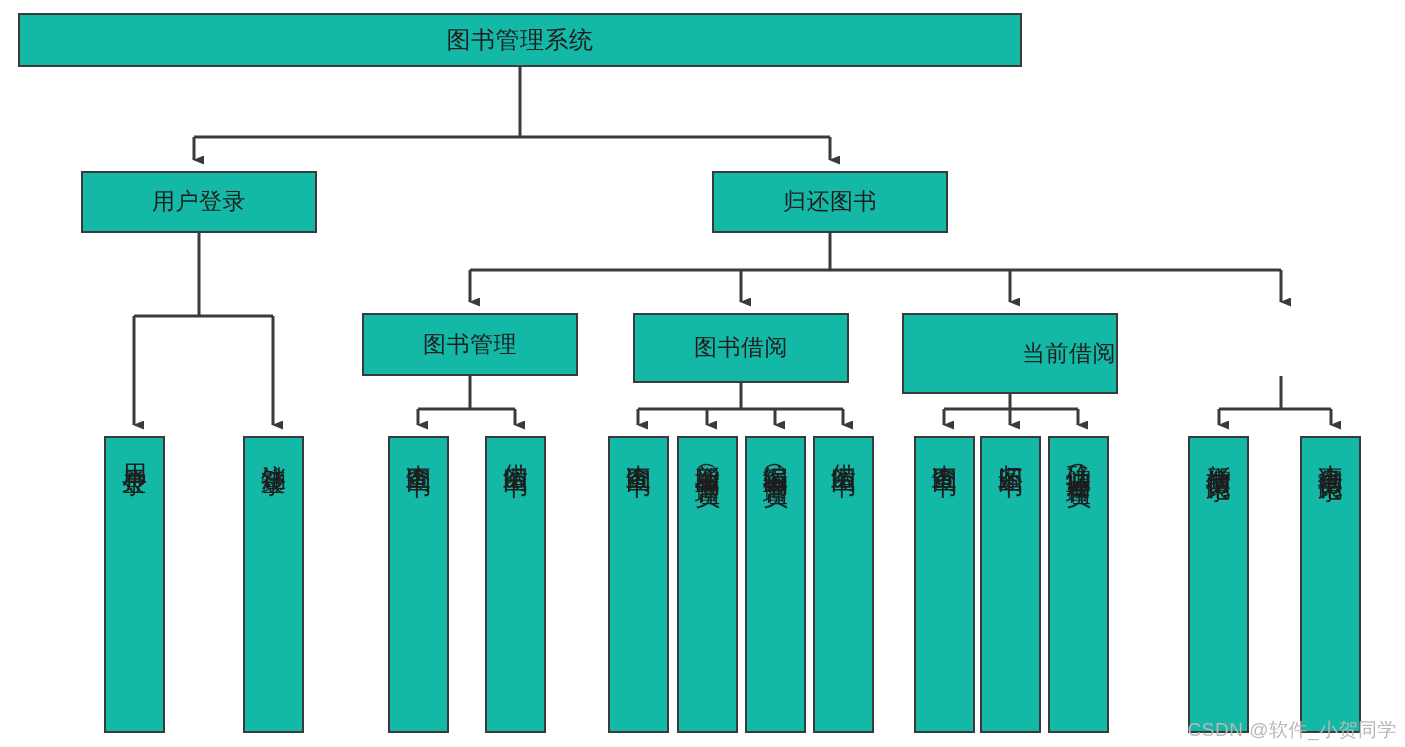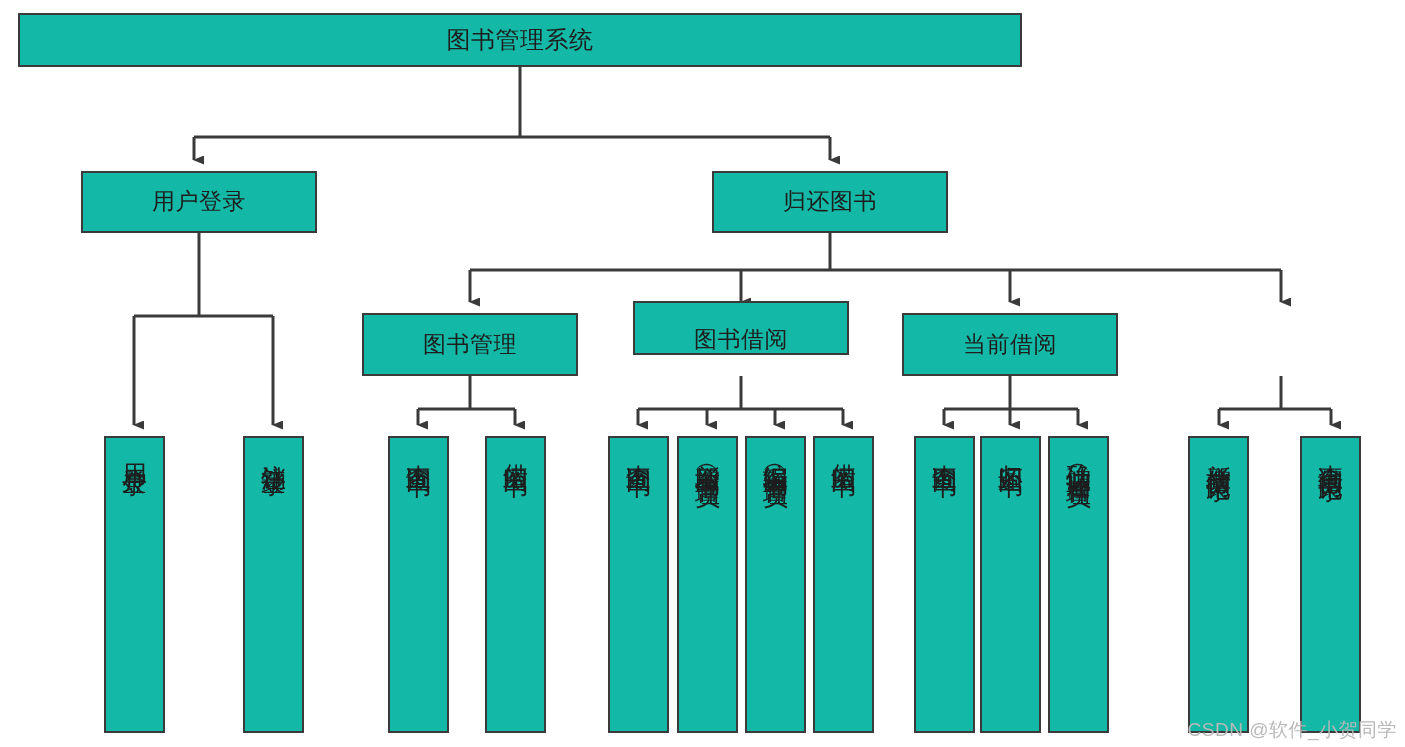--- a/index.html
+++ b/index.html
@@ -147,7 +147,7 @@
   <div class="node horiz" style="left:362px; top:313px; width:216px; height:63px;">
     <span class="node-label">图书管理</span>
   </div>
-  <div class="node horiz" style="left:633px; top:301px; width:216px; height:54px;align-items:flex-end;">
+  <div class="node horiz" style="left:633px; top:313px; width:216px; height:70px;">
     <span class="node-label">图书借阅</span>
   </div>
   <div class="node horiz" style="left:902px; top:313px; width:216px; height:63px;">

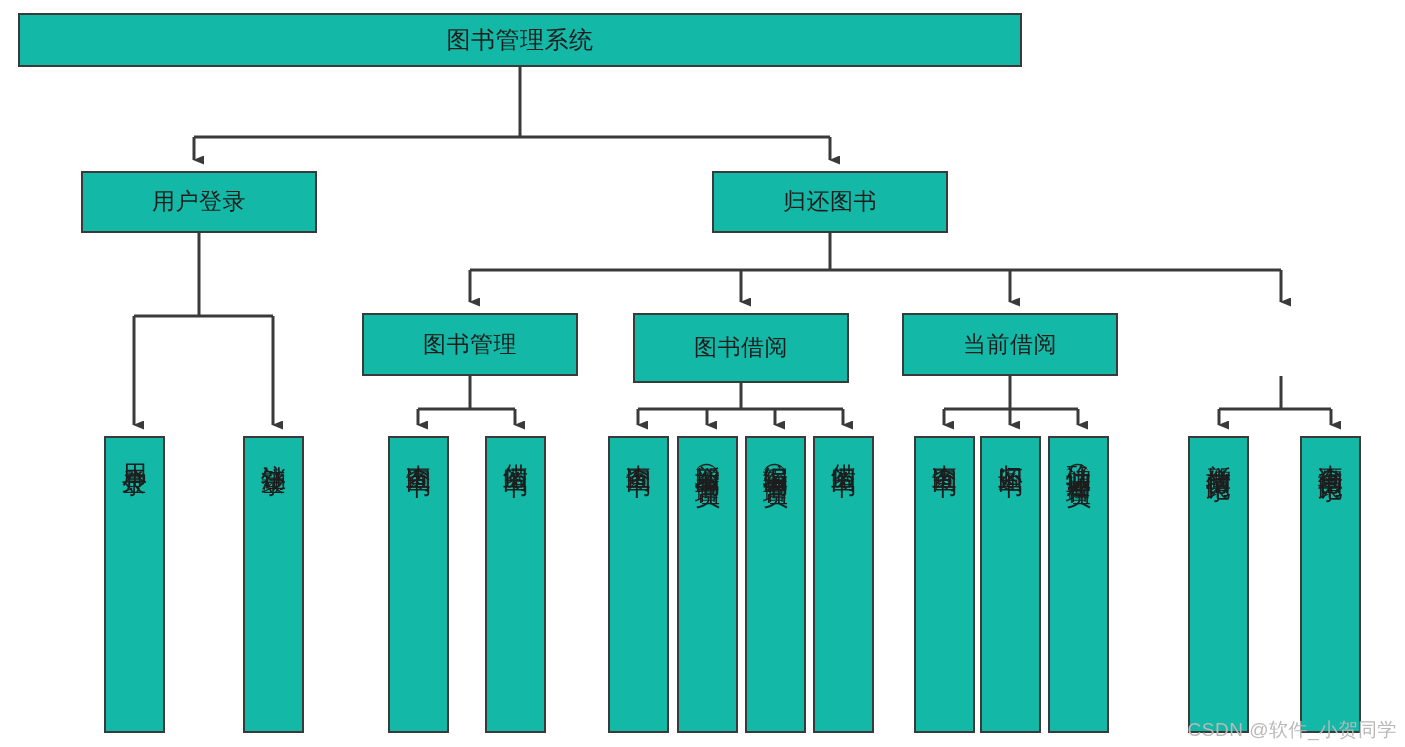--- a/index.html
+++ b/index.html
@@ -150,7 +150,7 @@
   <div class="node horiz" style="left:633px; top:313px; width:216px; height:70px;">
     <span class="node-label">图书借阅</span>
   </div>
-  <div class="node horiz" style="left:902px; top:313px; width:216px; height:63px;">
+  <div class="node horiz" style="left:902px; top:313px; width:216px; height:81px;justify-content:flex-end;">
     <span class="node-label">当前借阅</span>
   </div>
 

